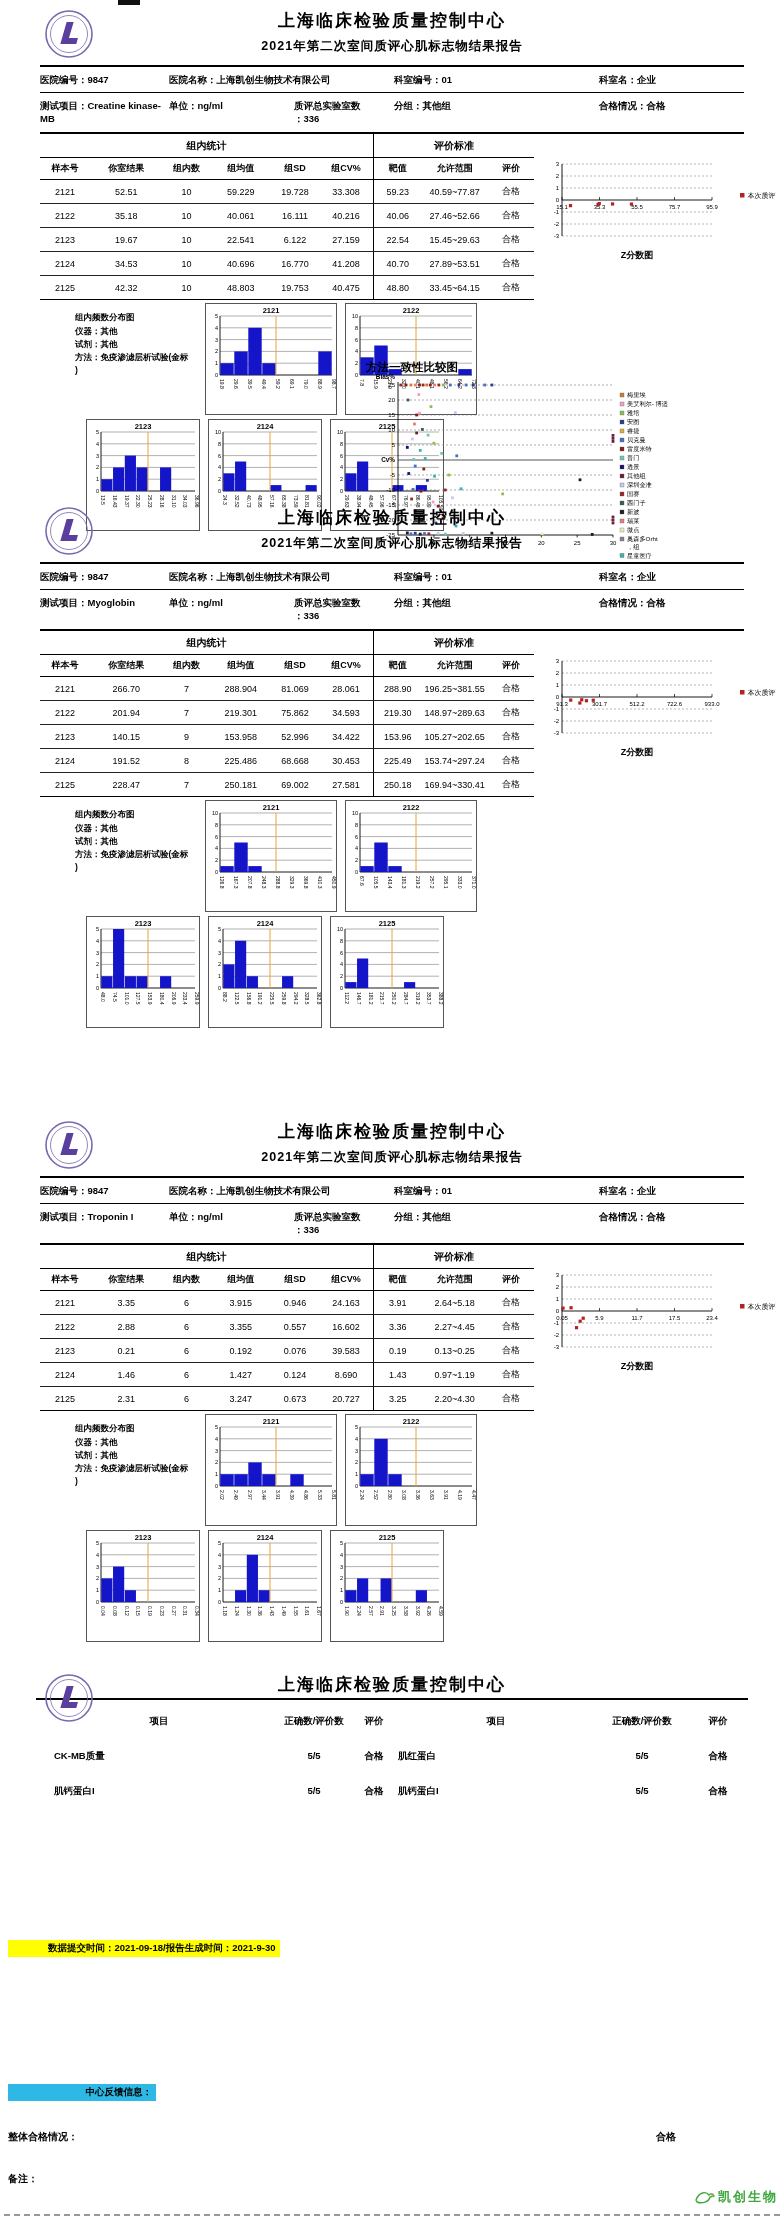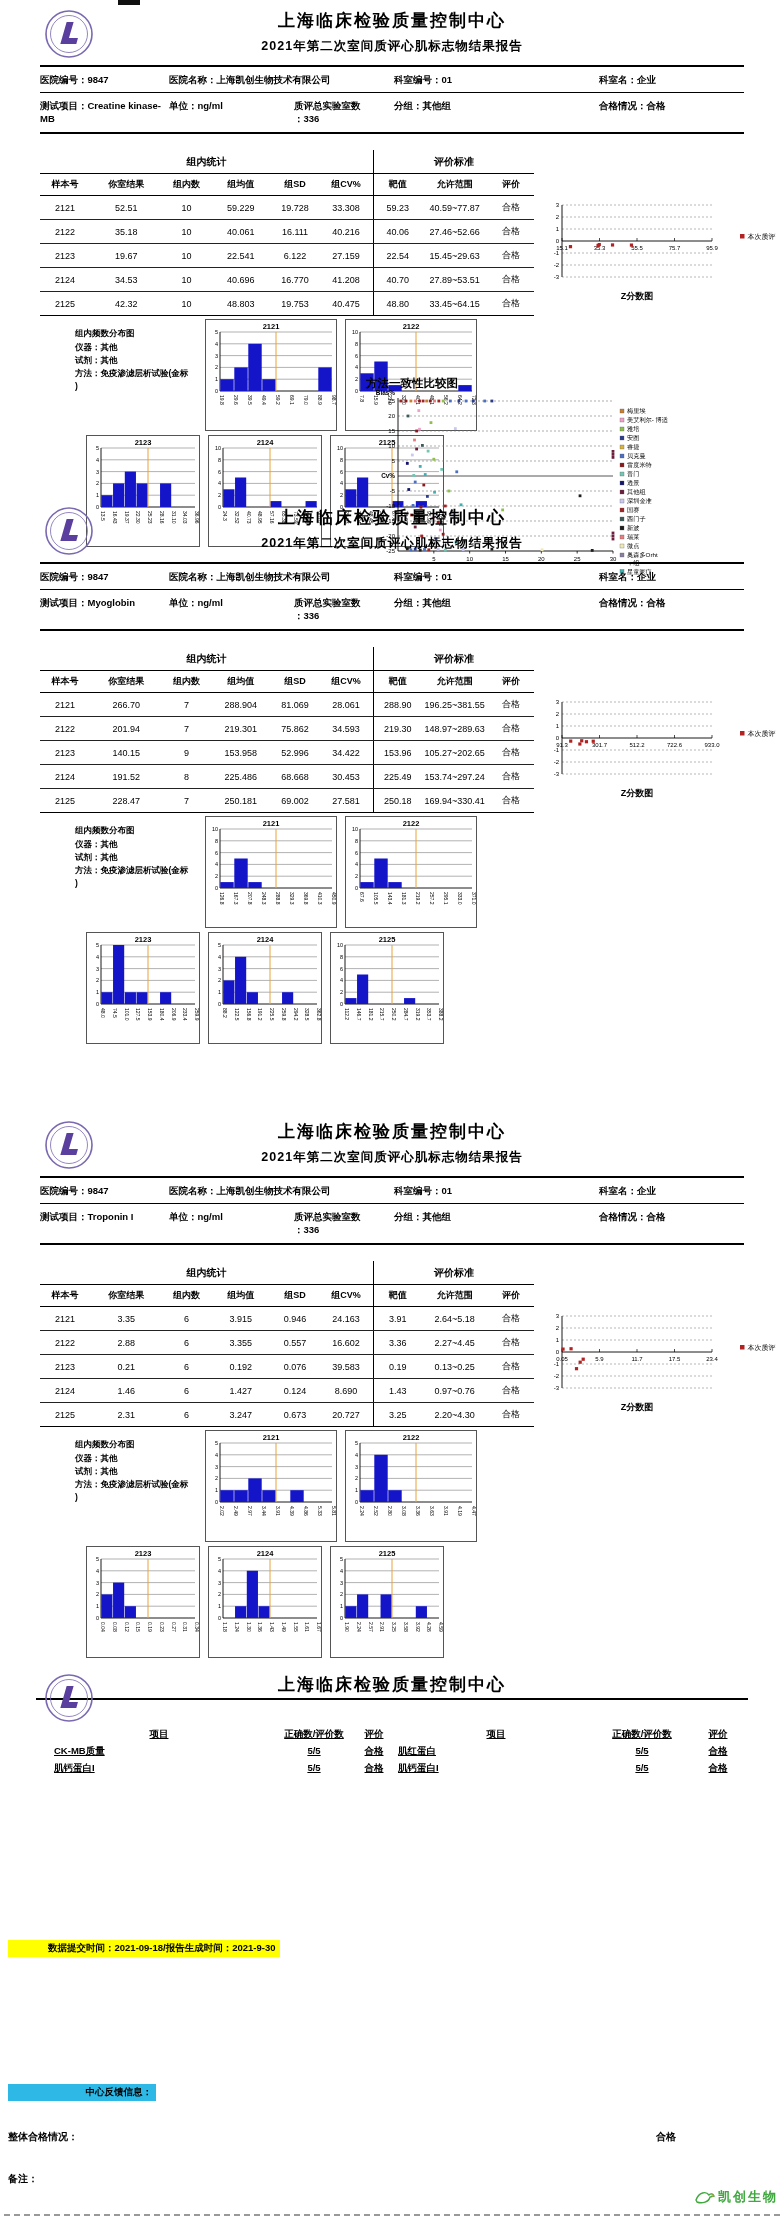--- a/index.html
+++ b/index.html
@@ -17,7 +17,7 @@
   .cell{display:block;}
   .w115{width:129px;} .w225{width:225px;} .w205{width:205px;} .w125{width:125px;} .w100{width:100px;}
   .stack b{display:block;}
-  .main-row{display:flex;margin-left:40px;align-items:flex-end;margin-top:16px;}
+  .main-row{display:flex;margin-left:40px;align-items:center;}
   .stats-table{border-collapse:collapse;table-layout:fixed;width:494px;font-size:9px;}
   .stats-table th{font-weight:bold;}
   .stats-table .group th{border-bottom:1px solid #000;font-size:10px;padding:5px 0 4px;}

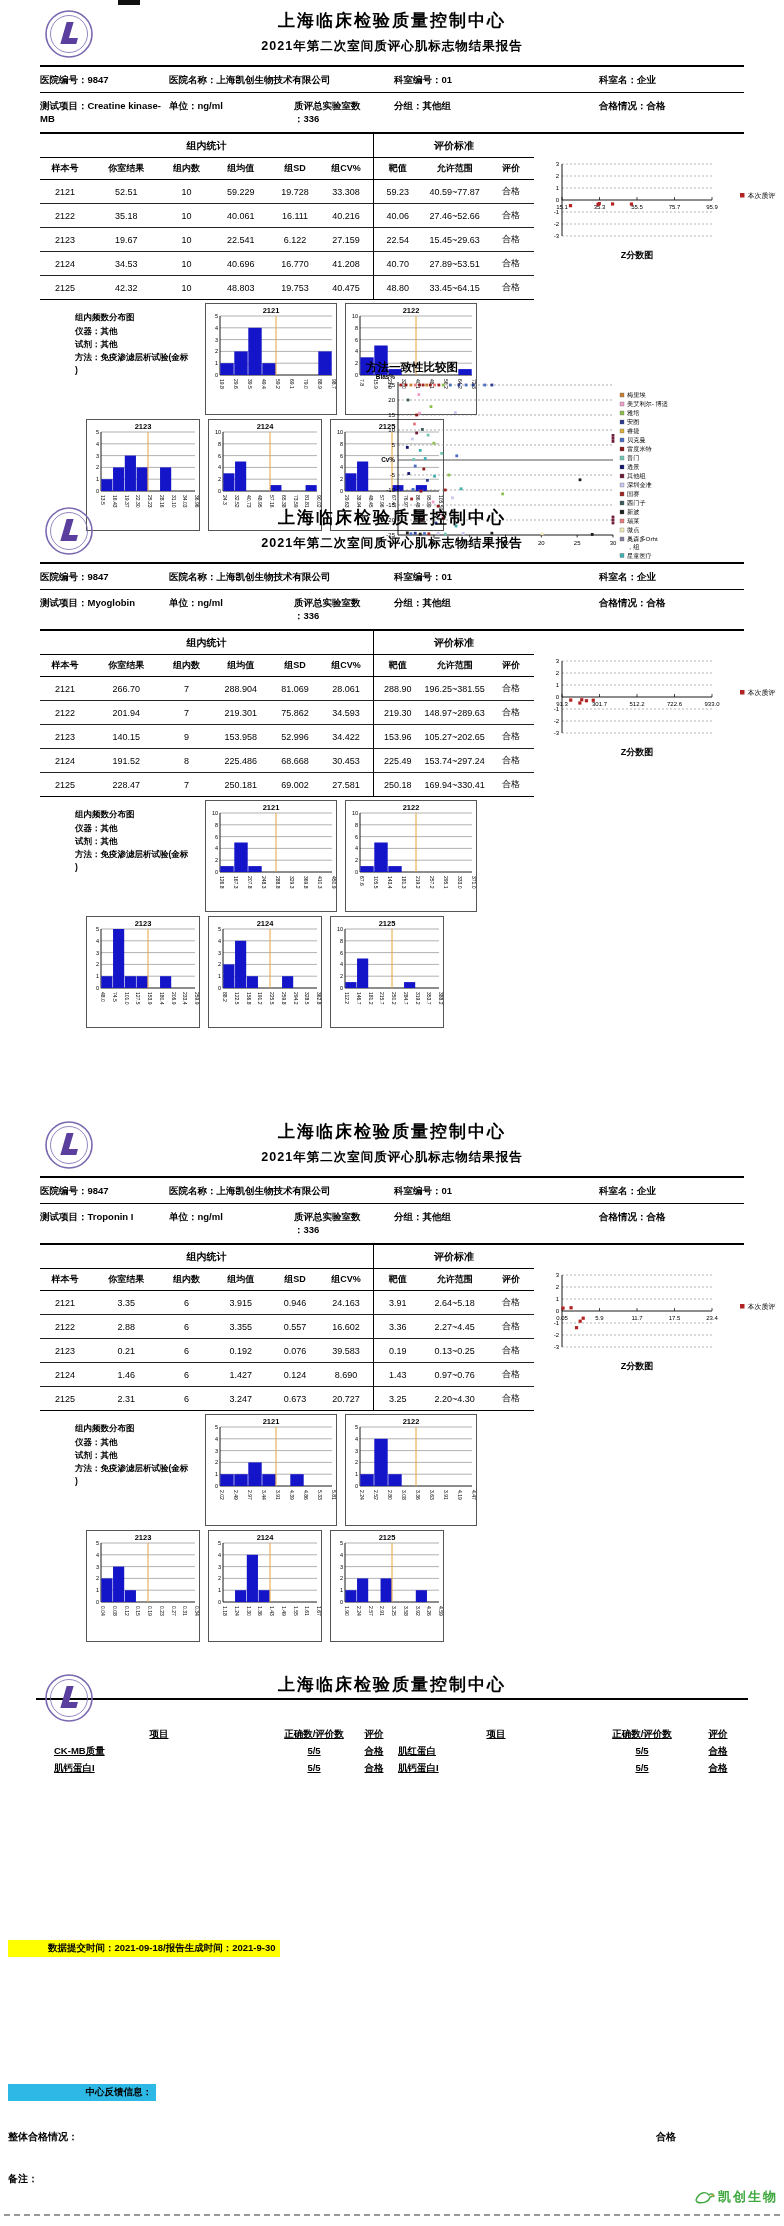--- a/index.html
+++ b/index.html
@@ -941,7 +941,7 @@
                   <td>0.124</td>
                   <td>8.690</td>
                   <td class="vl">1.43</td>
-                  <td class=" rangecell">0.97~0.76</td>
+                  <td class=" rangecell">0.97~1.19</td>
                   <td>合格</td>
                 </tr>
                 <tr>

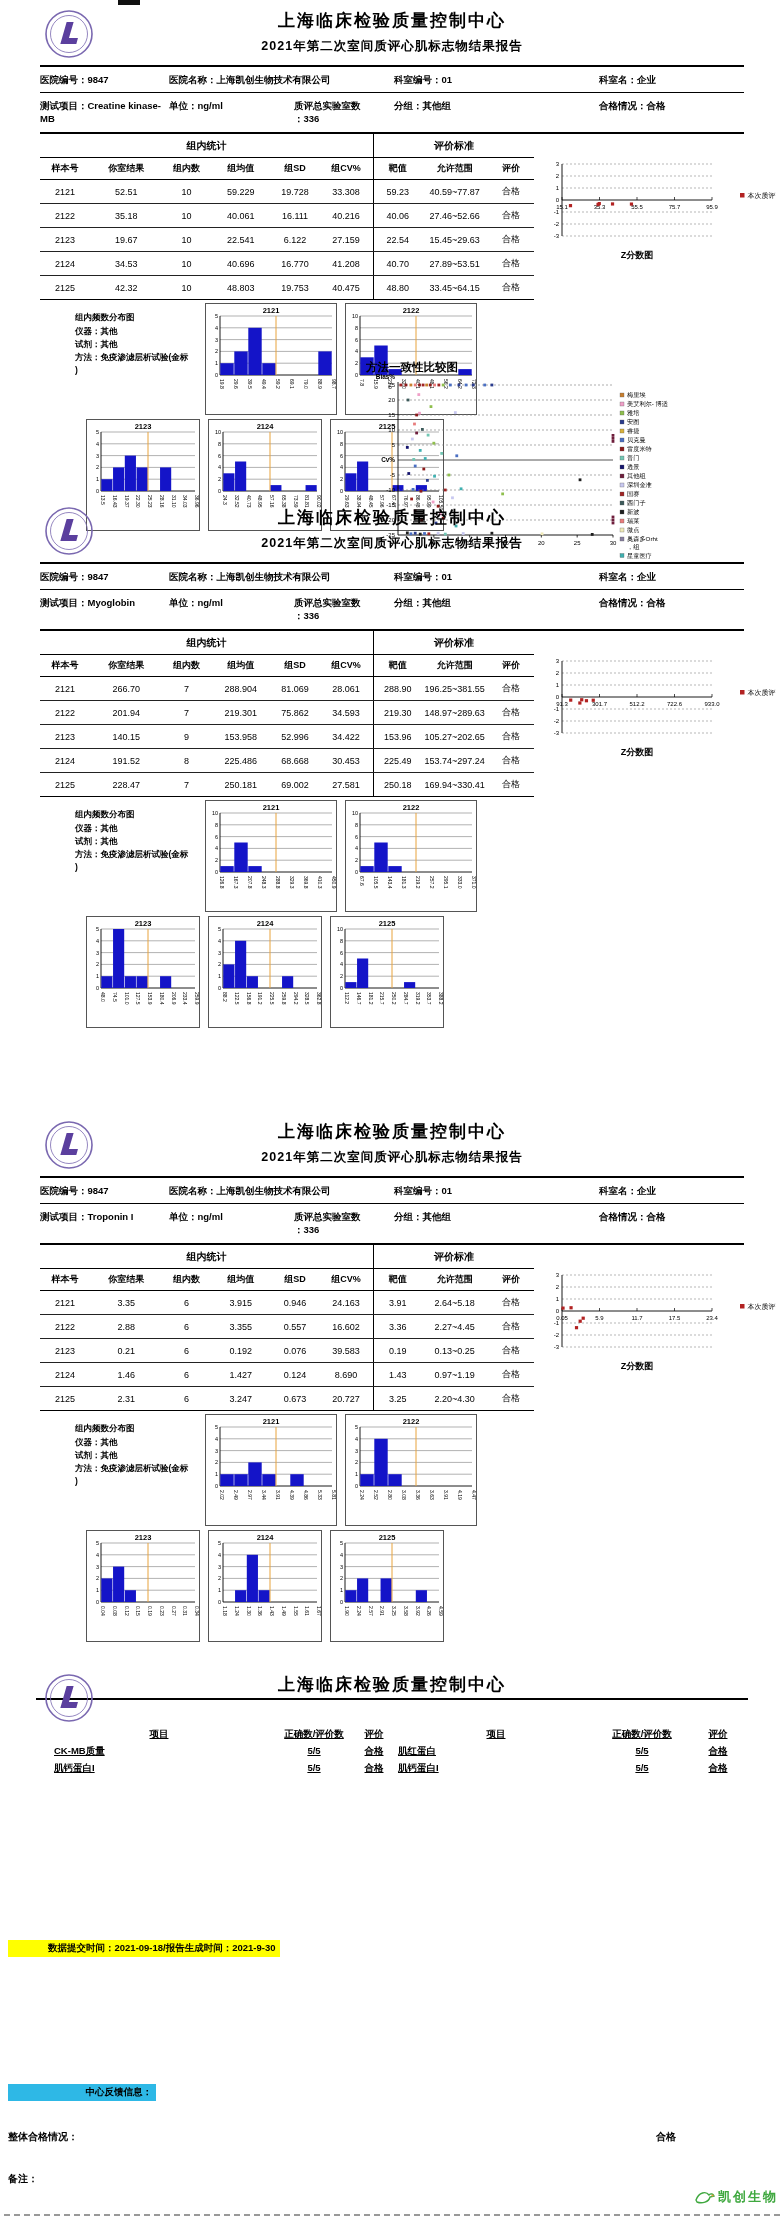--- a/index.html
+++ b/index.html
@@ -33,7 +33,7 @@
   .freq-r2{position:absolute;left:86px;top:116px;display:flex;gap:8px;}
   .method-slot{position:absolute;left:358px;top:56px;}
   .sum-rule{height:0;border-top:2.5px solid #000;margin:2px 36px 0;}
-  .sum-grid{display:grid;grid-template-columns:238px 72px 48px 196px 96px 56px;margin:28px 0 0 40px;row-gap:4px;font-size:9.5px;font-weight:bold;text-decoration:underline;}
+  .sum-grid{display:grid;grid-template-columns:238px 72px 48px 196px 96px 56px;margin:15px 0 0 40px;row-gap:22px;font-size:9.5px;font-weight:bold;}
   .sh{text-align:center;} .sc{text-align:center;}
   .sc.c0{text-align:left;padding-left:14px;} .sc.c3{text-align:left;}
   .f-yellow{position:absolute;left:8px;font-size:9.5px;font-weight:bold;background:#ffff00;padding:2px 4px;}

